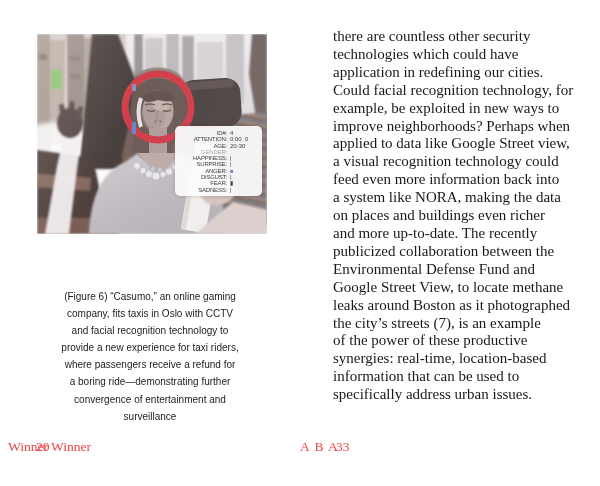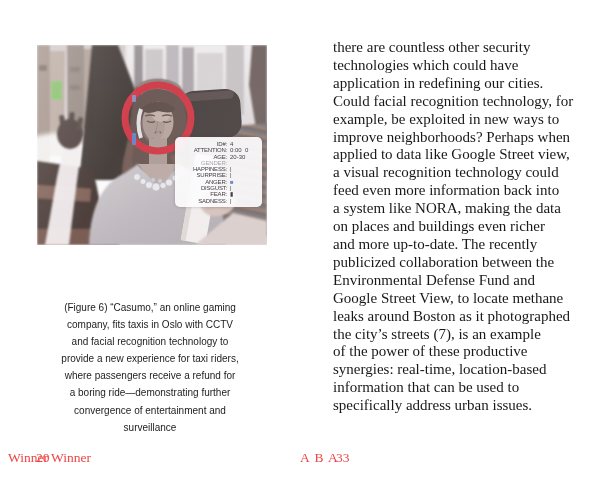--- a/index.html
+++ b/index.html
@@ -5,7 +5,7 @@
   html,body{margin:0;padding:0;background:#ffffff;}
   .spread{position:relative;width:600px;height:486px;background:#ffffff;overflow:hidden;
           font-family:"Liberation Serif",serif;color:#161616;}
-  .page{position:absolute;top:14px;width:300px;height:434px;}
+  .page{position:absolute;top:3px;width:300px;height:434px;}
   .page-left{left:0;}
   .page-right{left:300px;}
 

